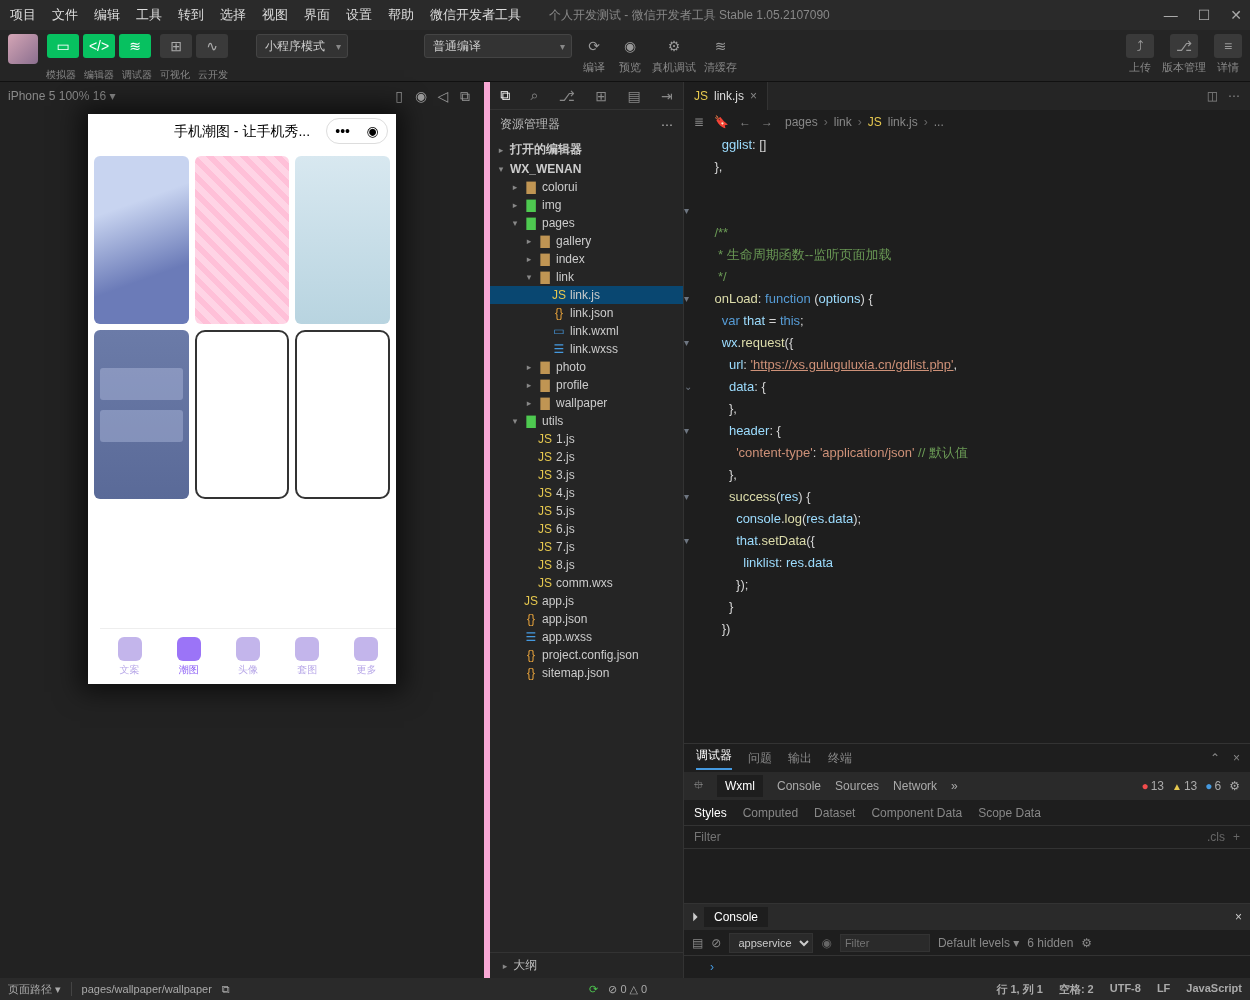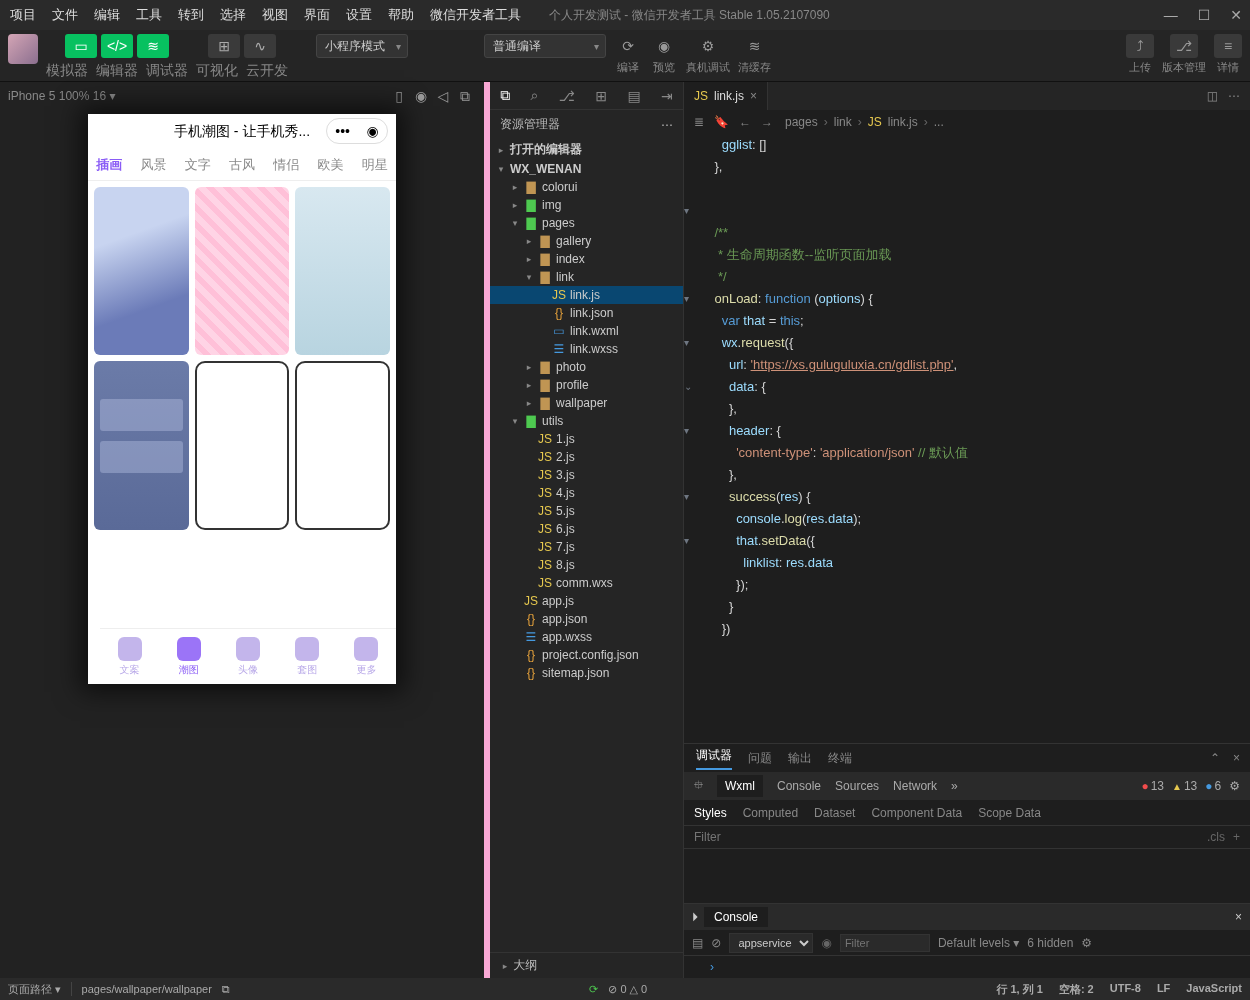--- a/index.html
+++ b/index.html
@@ -149,7 +149,7 @@
   <div style="width:12px"></div>
   <div class="dropdown">小程序模式</div>
   <div style="width:60px"></div>
-  <div class="dropdown" style="width:122px">普通编译</div>
+  <div class="dropdown" style="width:148px">普通编译</div>
   <div class="tb-group">
       <div class="ico-btn">⟳</div>
       <span class="tb-label">编译</span>

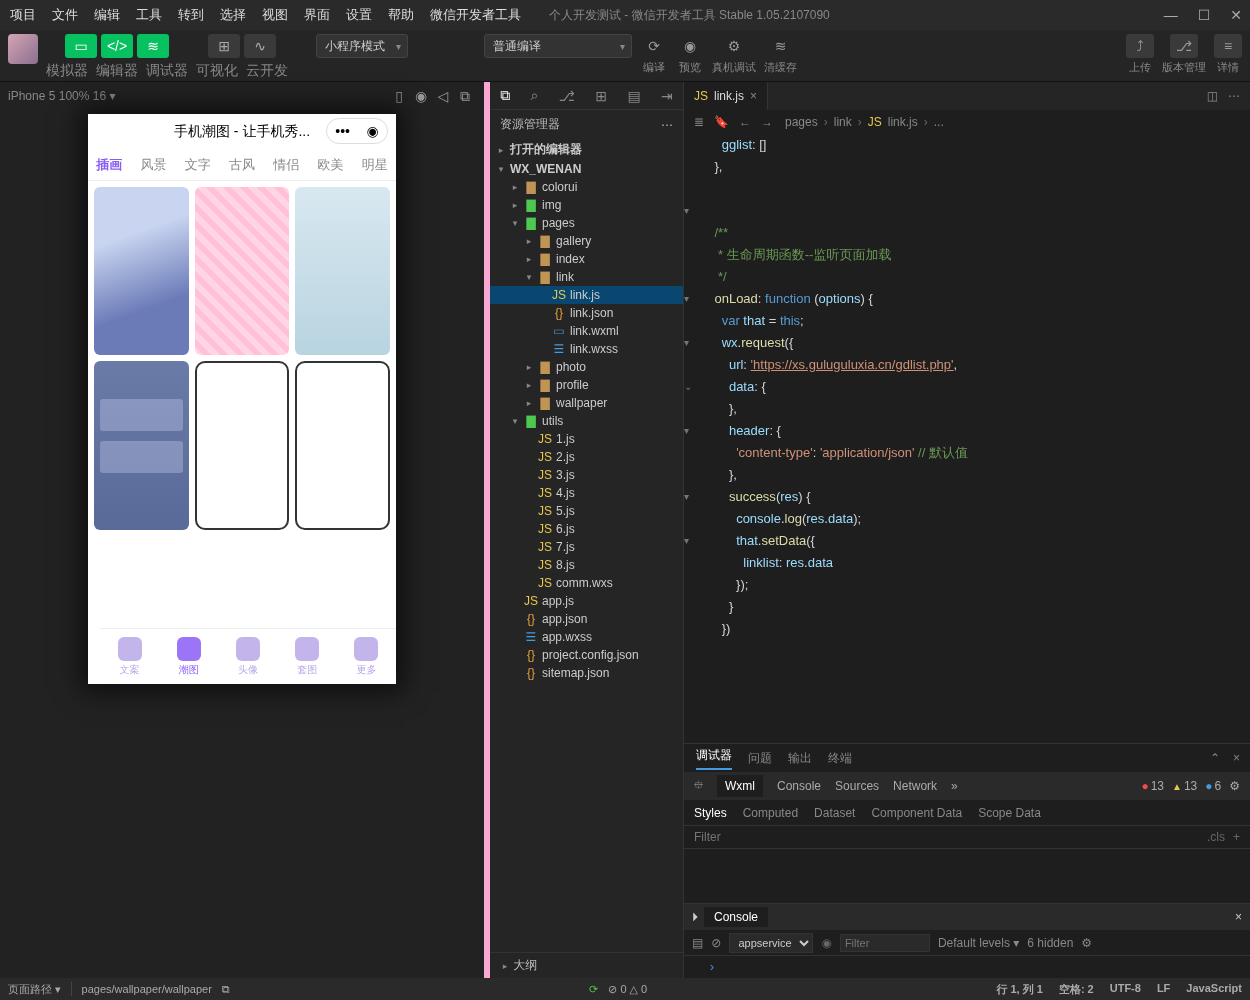--- a/index.html
+++ b/index.html
@@ -17,7 +17,7 @@
 .green { background:#07c160; }
 .grey { background:#3a3a3a; color:#aaa;}
 .tb-label { font-size:11px; color:#888; }
-.labels { display:flex; gap:8px; font-size:14px; color:#888; margin-top:2px;}
+.labels { display:flex; gap:8px; font-size:10px; color:#888; margin-top:8px;}
 .dropdown { background:#333; border:1px solid #444; border-radius:3px; padding:3px 22px 3px 8px; color:#ccc; font-size:12px; position:relative; height:24px; display:flex; align-items:center;}
 .dropdown:after { content:"▾"; position:absolute; right:6px; color:#888; font-size:10px;}
 .ico-btn { width:28px; height:24px; display:flex; align-items:center; justify-content:center; color:#999; font-size:14px;}

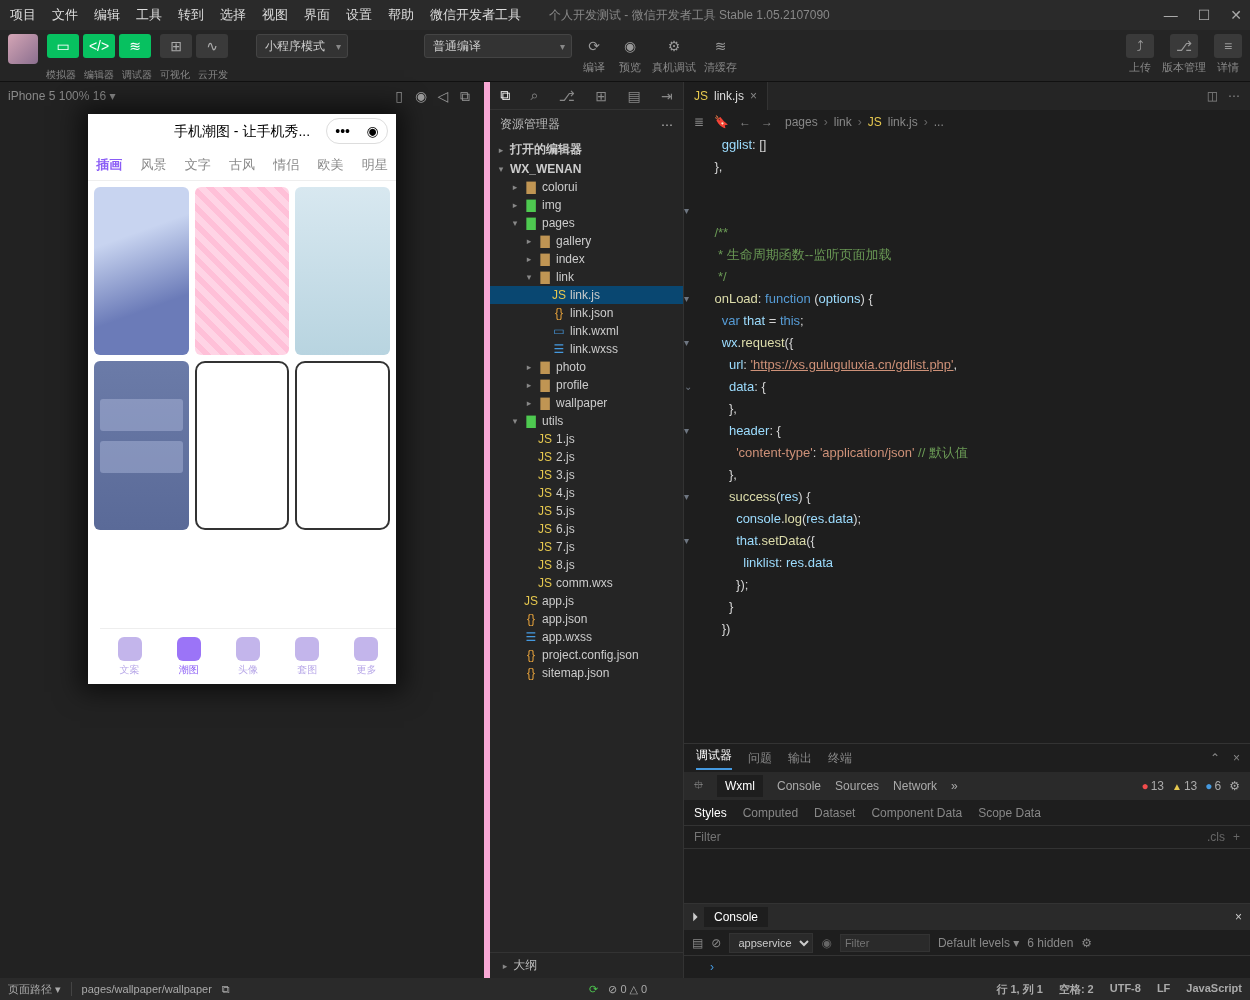--- a/index.html
+++ b/index.html
@@ -202,15 +202,6 @@
               <span>◉</span>
             </div>
         </div>
-        <div class="tabs" id="ptabs">
-            <span class="active">插画</span>
-            <span>风景</span>
-            <span>文字</span>
-            <span>古风</span>
-            <span>情侣</span>
-            <span>欧美</span>
-            <span>明星</span>
-          </div>
         <div class="grid">
           <div class="thumb t1"></div>
           <div class="thumb t2"></div>

